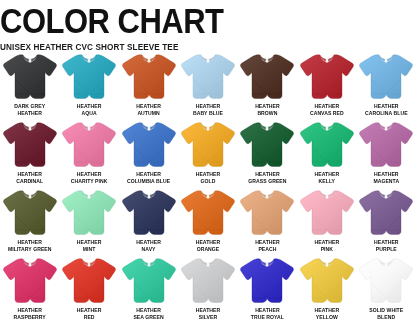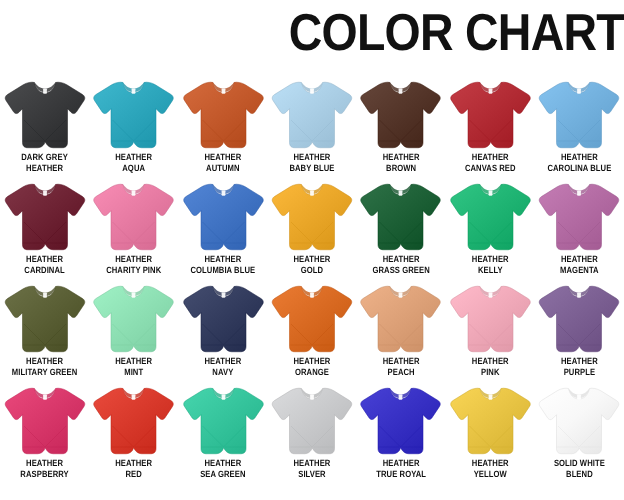--- a/index.html
+++ b/index.html
@@ -21,7 +21,7 @@
     background: #ffffff;
   }
   .header {
-    text-align: right;
+    text-align: left;
     padding-top: 4px;
   }
   .title {

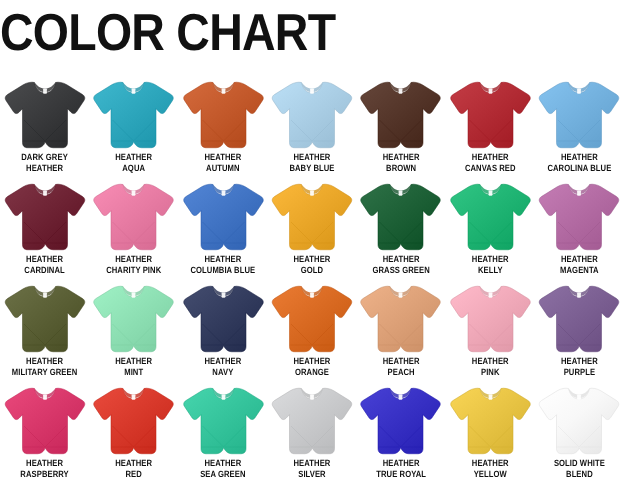--- a/index.html
+++ b/index.html
@@ -95,6 +95,7 @@
 
   <div class="header">
     <h1 class="title">COLOR CHART</h1>
+    <div class="subtitle">UNISEX HEATHER CVC SHORT SLEEVE TEE</div>
   </div>
 
   <div class="grid" id="swatch-grid">

